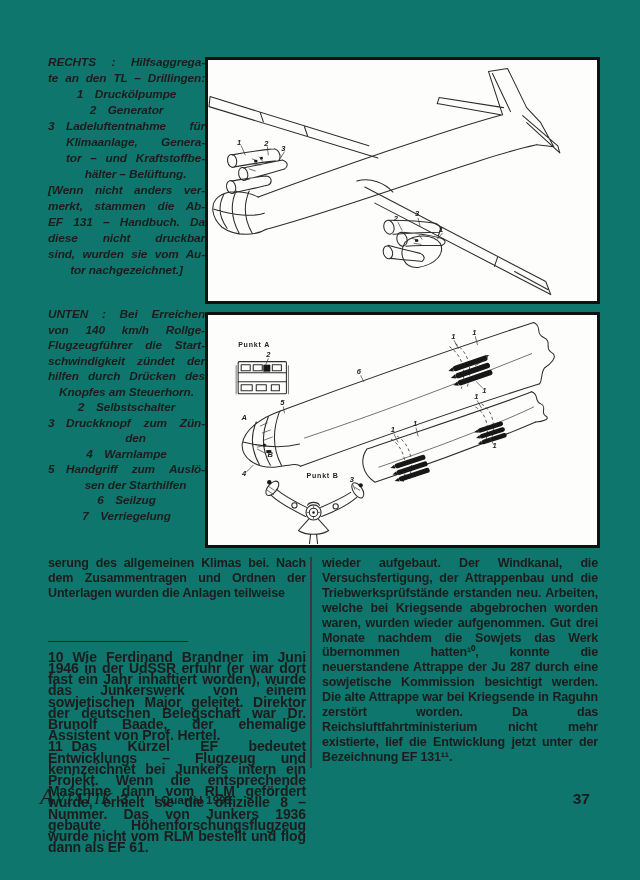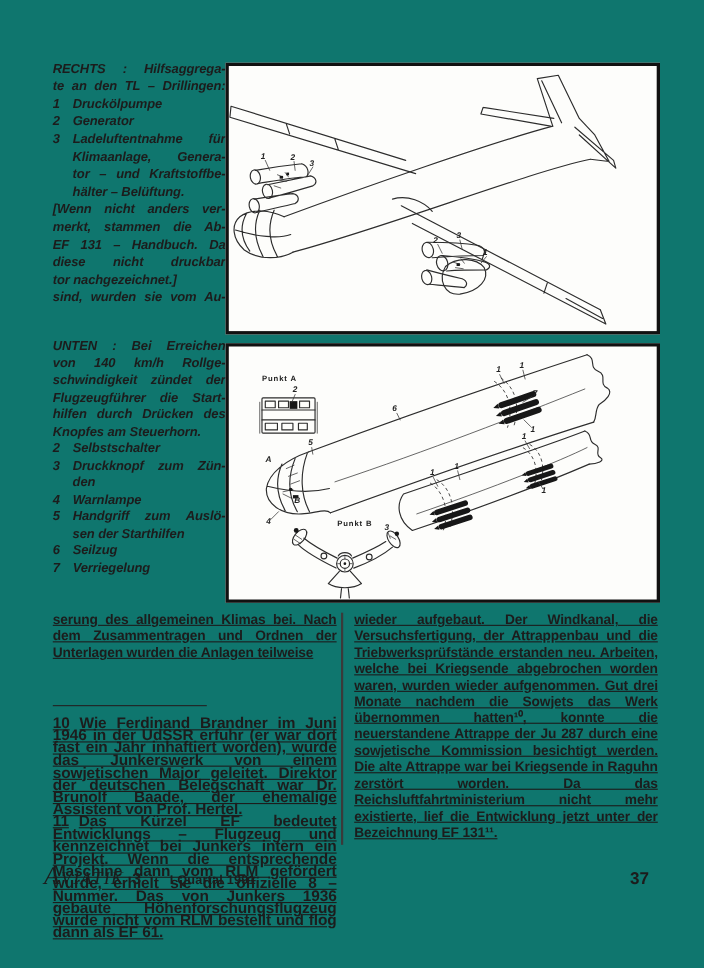--- a/index.html
+++ b/index.html
@@ -19,7 +19,7 @@
   }
   #cap1 { left:48px; top:54px; }
   #cap2 { left:48px; top:307px; line-height:15.5px; }
-  .cap .ln { min-height:15px; }
+  .cap .ln { min-height:15px;text-align:center; }
   .cap .j { text-align:justify; text-align-last:justify; }
   .cap .ind { padding-left:18px; }
 

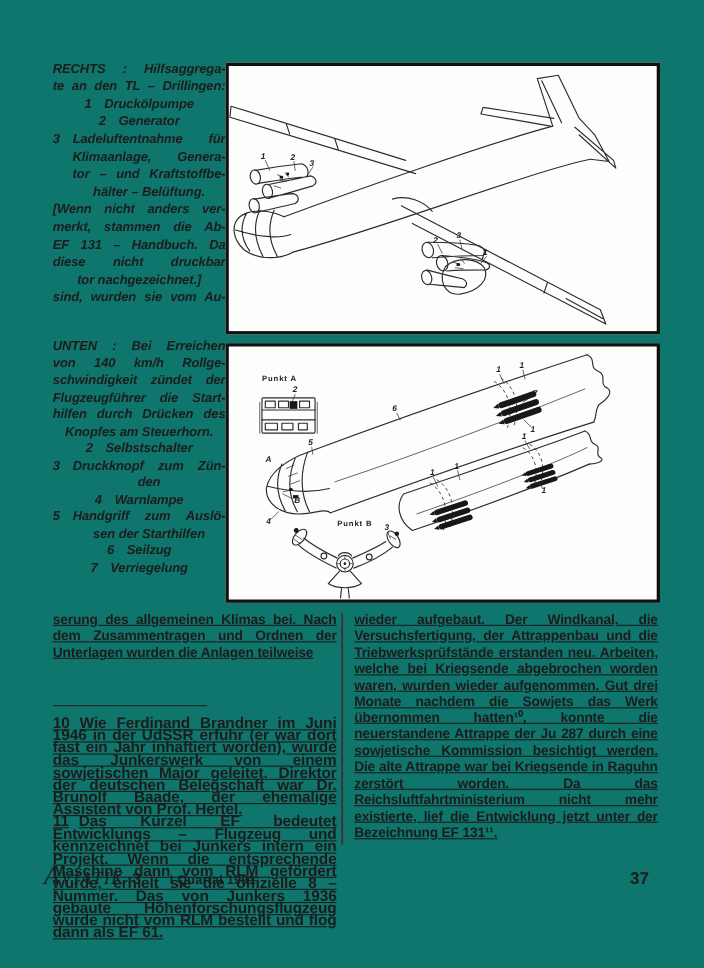--- a/index.html
+++ b/index.html
@@ -75,8 +75,8 @@
     <div class="ln j">merkt, stammen die Ab-</div>
     <div class="ln j">EF 131 – Handbuch. Da</div>
     <div class="ln j">diese nicht druckbar</div>
+    <div class="ln j">sind, wurden sie vom Au-</div>
     <div class="ln">tor nachgezeichnet.]</div>
-    <div class="ln j">sind, wurden sie vom Au-</div>
   </div>
 
   <figure class="fig" id="fig1" style="margin:0">

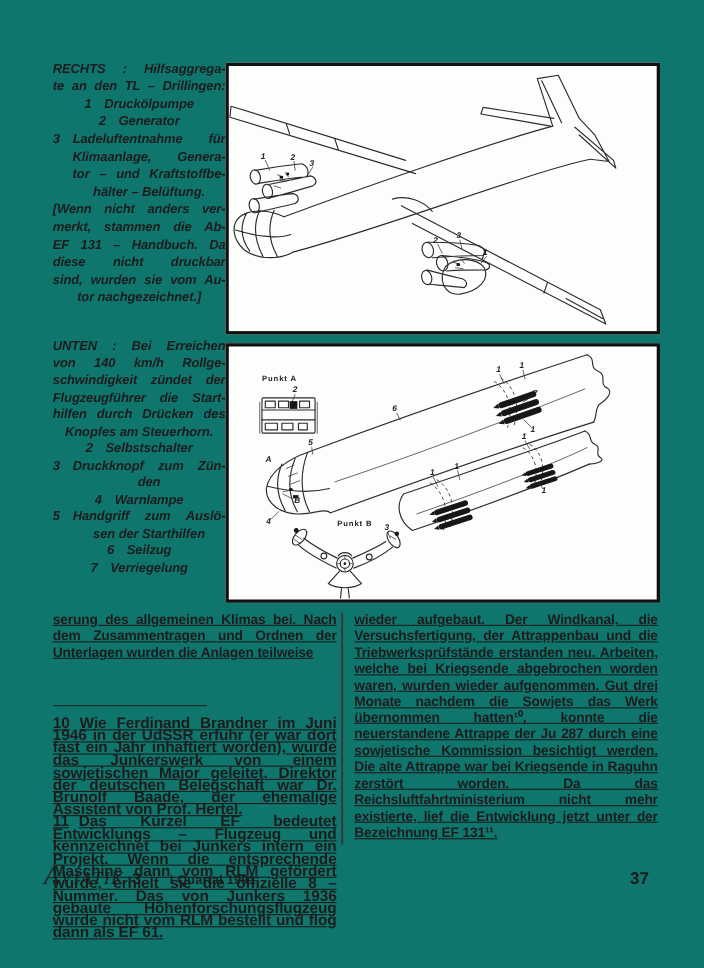--- a/index.html
+++ b/index.html
@@ -129,8 +129,8 @@
   <div class="cap" id="cap2">
     <div class="ln j">UNTEN : Bei Erreichen</div>
     <div class="ln j">von 140 km/h Rollge-</div>
+    <div class="ln j">Flugzeugführer die Start-</div>
     <div class="ln j">schwindigkeit zündet der</div>
-    <div class="ln j">Flugzeugführer die Start-</div>
     <div class="ln j">hilfen durch Drücken des</div>
     <div class="ln">Knopfes am Steuerhorn.</div>
     <div class="ln">2  Selbstschalter</div>

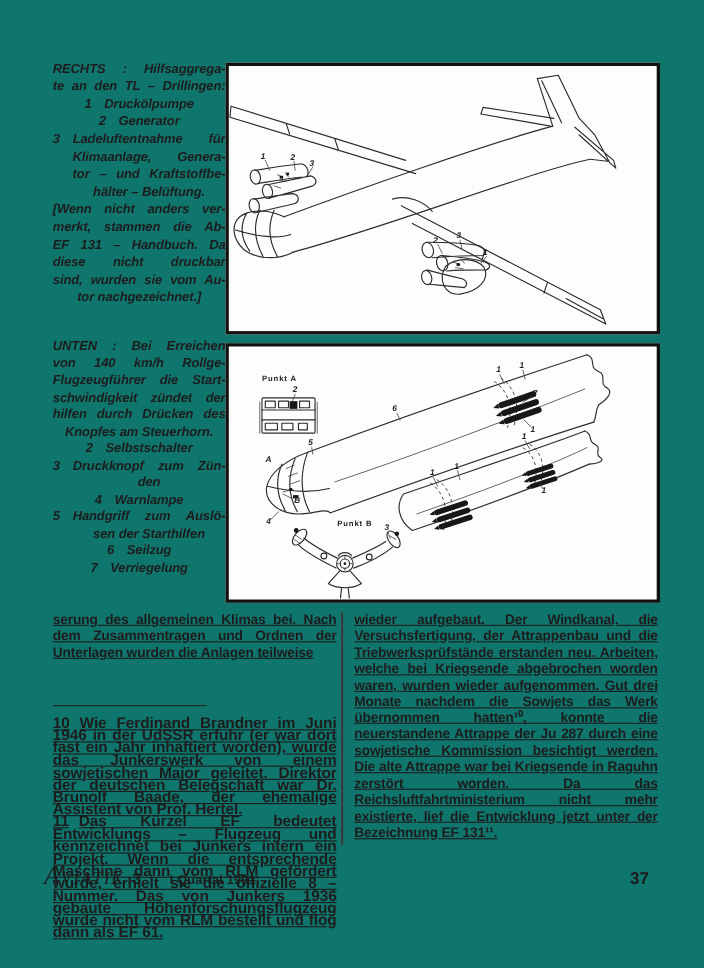--- a/index.html
+++ b/index.html
@@ -40,7 +40,7 @@
              line-height:14.9px; letter-spacing:-0.15px; text-align:justify; }
   #colL { left:48px; width:258px; }
   #colR { left:322px; width:276px; }
-  .bodycol p { margin:0;text-decoration:underline; }
+  .bodycol p { margin:0; }
   #divider { position:absolute; left:310px; top:557px; width:1.5px; height:211px; background:#3a3a3a; }
 
   .fnrule { width:140px; border:0; border-top:1.6px solid #222; margin:40px 0 10px 0; }

